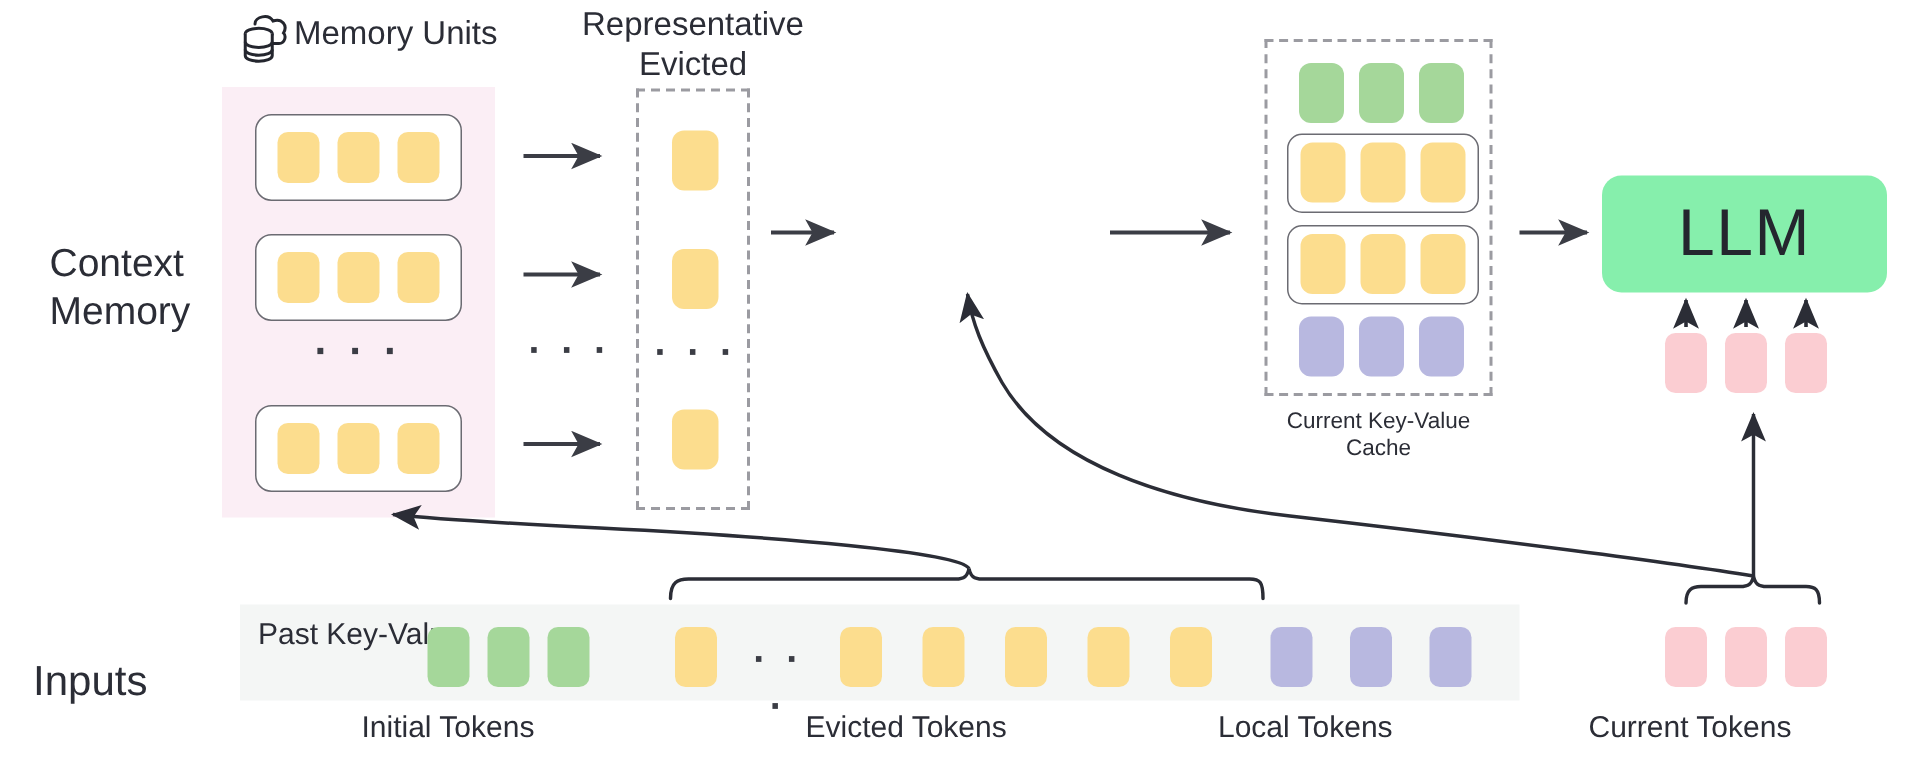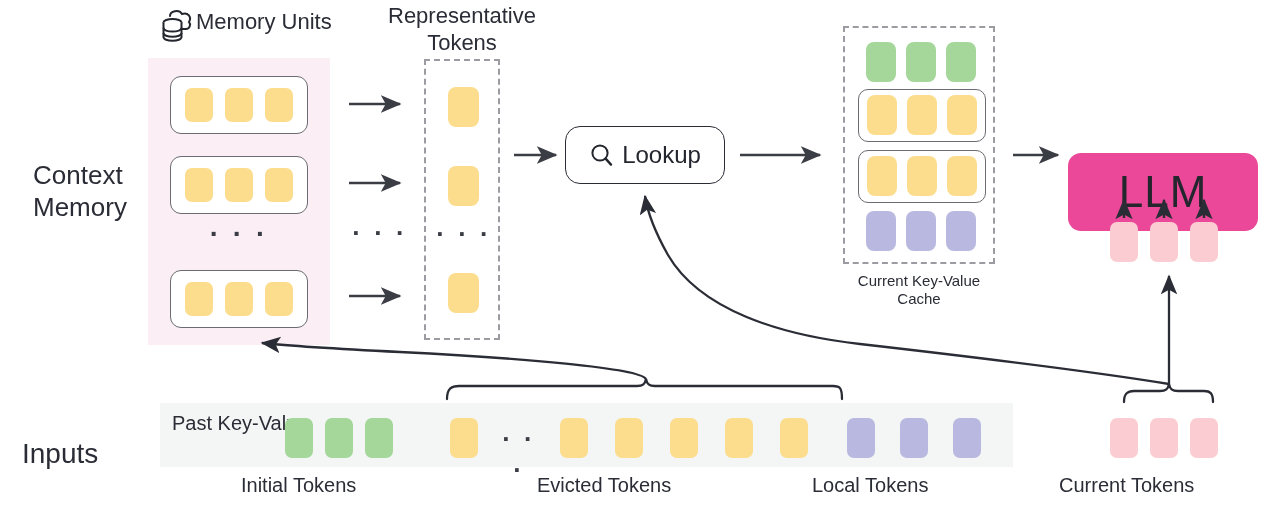--- a/index.html
+++ b/index.html
@@ -84,7 +84,7 @@
   <div class="lbl" style="left:196px;top:9px;font-size:22px;">Memory Units</div>
 
   <div class="lbl ctr" style="left:382px;top:3px;width:160px;font-size:22px;">Representative
-Tokens</div>
+Evicted</div>
 
   <div class="lbl" style="left:33px;top:160px;font-size:26px;">Context
 Memory</div>

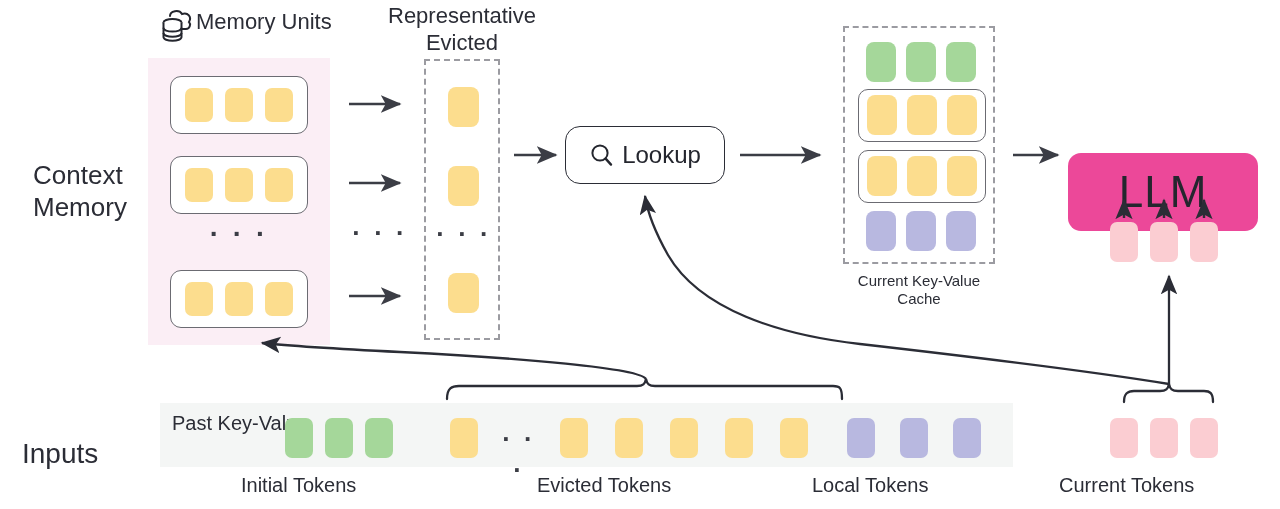--- a/index.html
+++ b/index.html
@@ -117,15 +117,6 @@
   </div>
   <div id="gap-dots">· · ·</div>
 
-  <div id="lookup">
-    <span style="display:flex;">
-      <svg width="26" height="26" viewBox="0 0 26 26">
-        <circle cx="11" cy="11" r="7.6" fill="none" stroke="#24262e" stroke-width="2"></circle>
-        <line x1="16.6" y1="16.6" x2="22" y2="22.6" stroke="#24262e" stroke-width="2.4" stroke-linecap="round"></line>
-      </svg>
-    </span>
-    <span class="txt">Lookup</span>
-  </div>
 
   <div id="kv-box">
     <div class="kv-row" id="kv-r0">

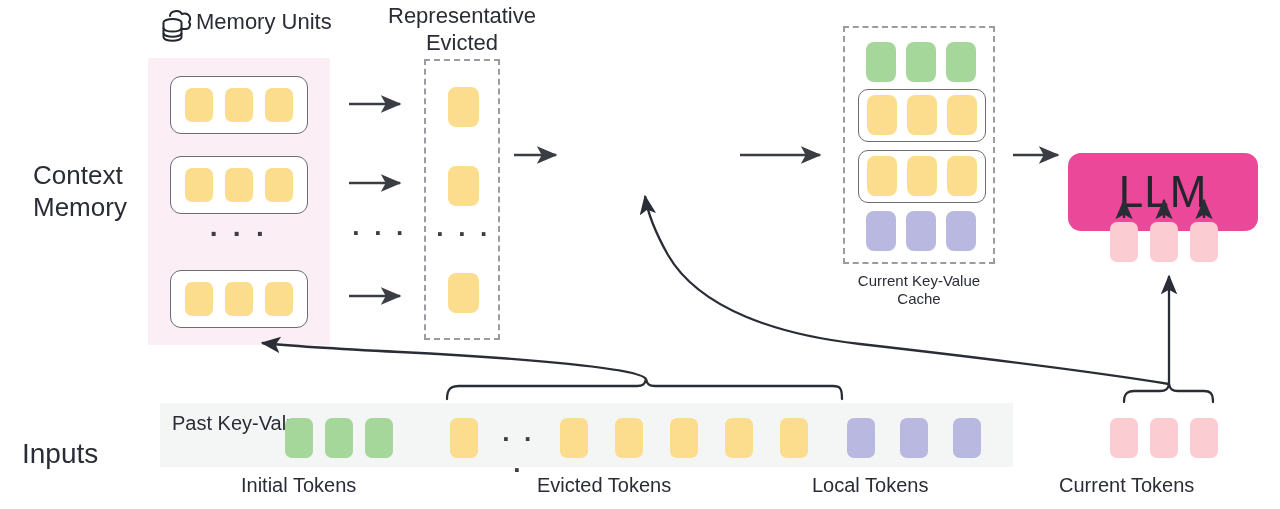--- a/index.html
+++ b/index.html
@@ -49,7 +49,7 @@
 
   
   #llm{position:absolute;left:1068px;top:117px;width:190px;height:78px;border-radius:13px;
-       background:#ec4899;display:flex;align-items:center;justify-content:center;margin-top:36px;}
+       background:#86efac;display:flex;align-items:center;justify-content:center;}
   #llm .txt{font-size:44px;color:#24262e;letter-spacing:1px;}
   .cur-tok{position:absolute;top:222px;width:28px;height:40px;border-radius:7px;background:#fbcdd2;}
   #cur-a{left:1110px;} #cur-b{left:1150px;} #cur-c{left:1190px;}

